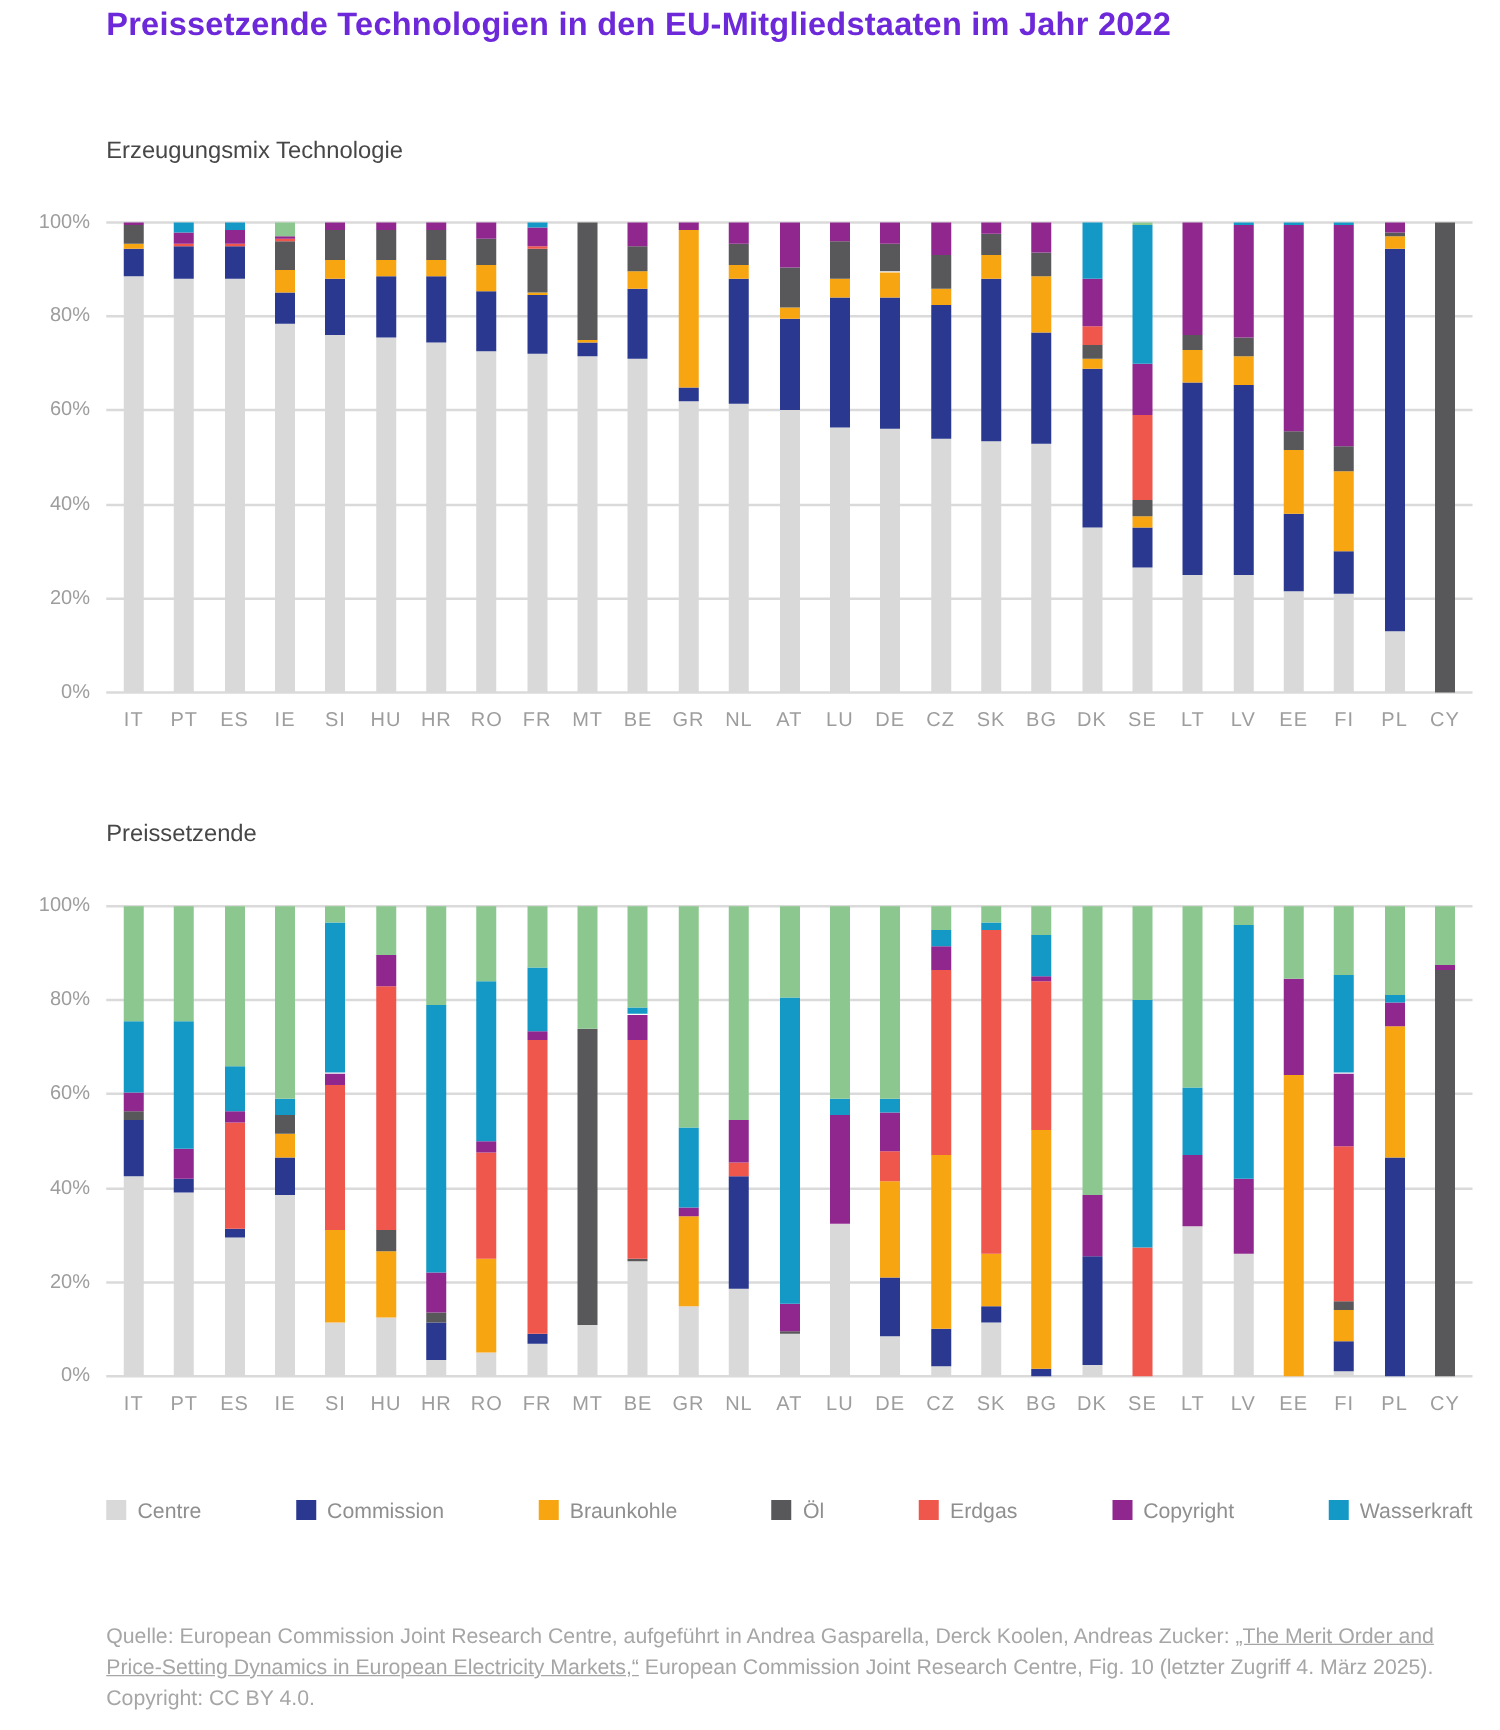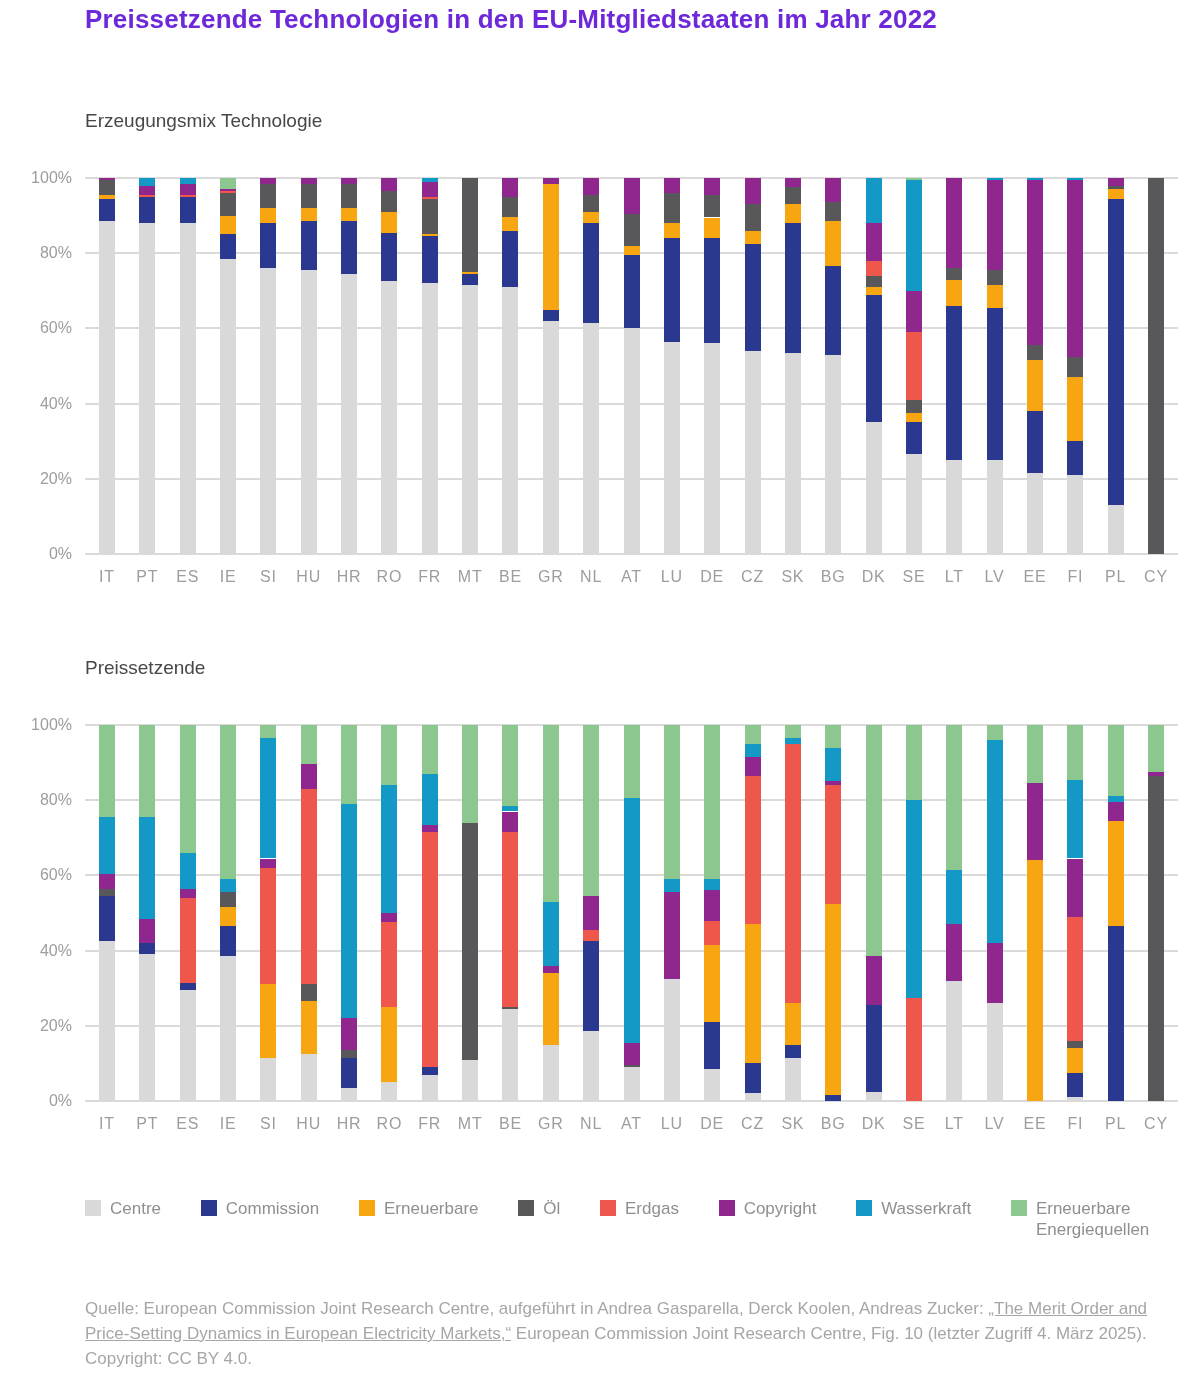--- a/index.html
+++ b/index.html
@@ -519,7 +519,7 @@
       </div>
       <div class="legend-item">
         <span class="swatch" style="background: rgb(247, 165, 17);"></span>
-        <span style="white-space: nowrap;">Erneuerbare</span>
+        <span style="white-space: nowrap;">Braunkohle</span>
       </div>
       <div class="legend-item">
         <span class="swatch" style="background: rgb(88, 88, 90);"></span>

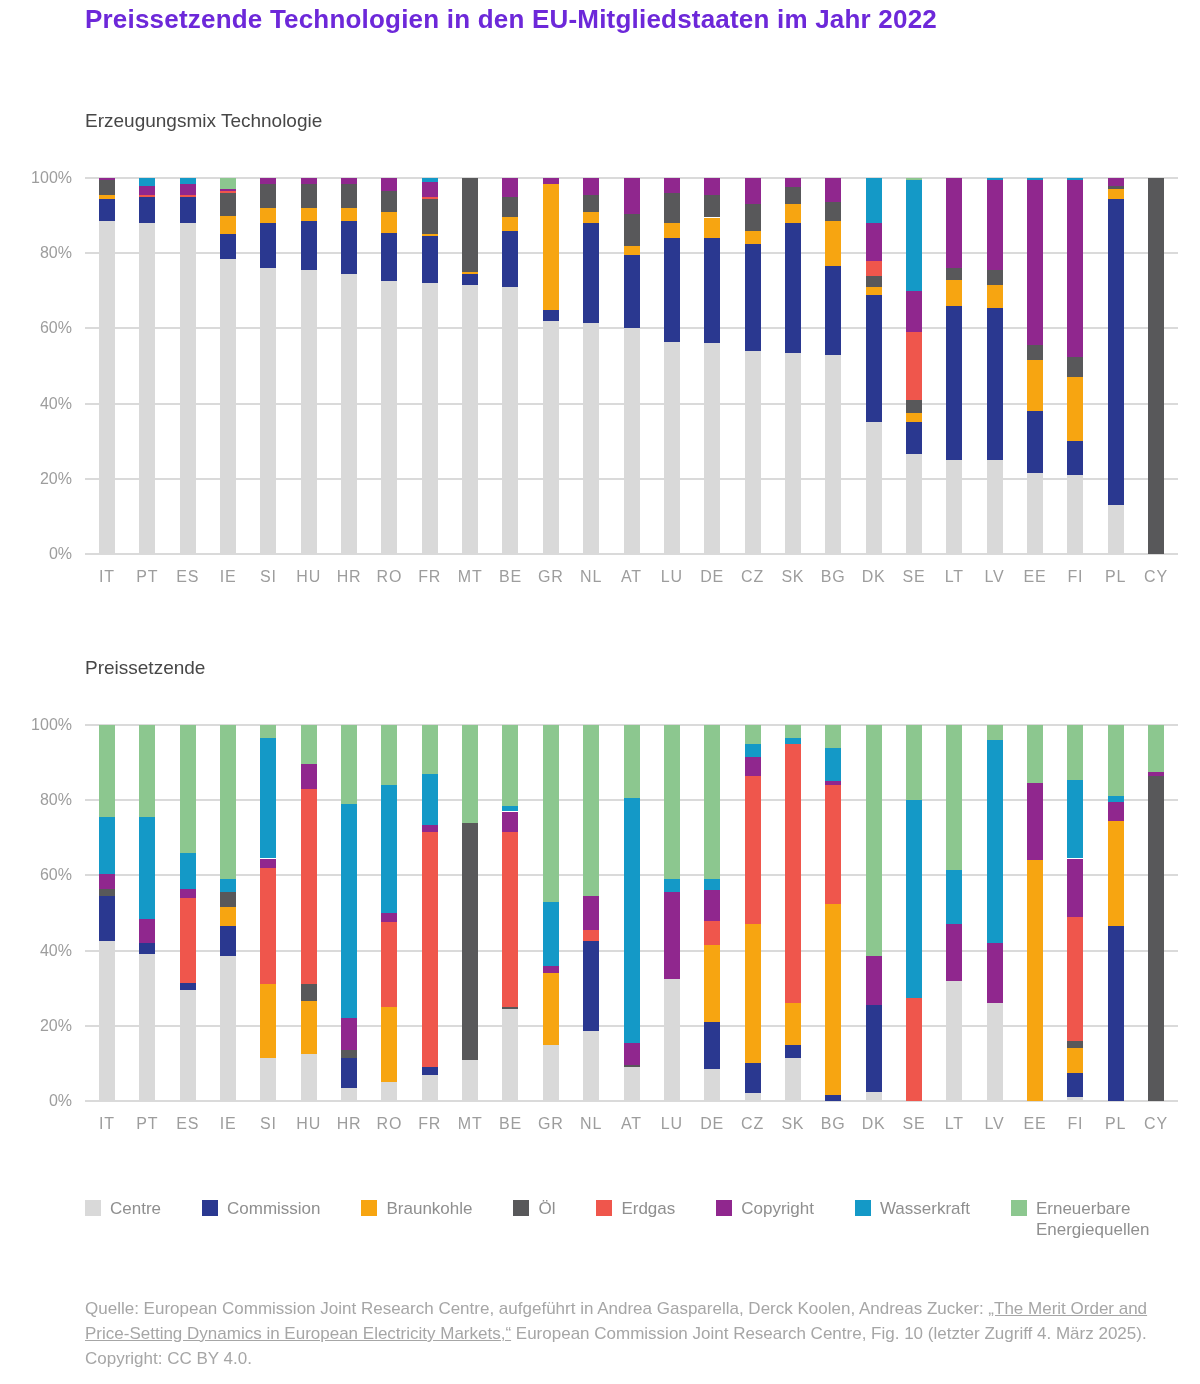--- a/index.html
+++ b/index.html
@@ -537,10 +537,6 @@
         <span class="swatch" style="background: rgb(20, 153, 199);"></span>
         <span style="white-space: nowrap;">Wasserkraft</span>
       </div>
-      <div class="legend-item">
-        <span class="swatch" style="background: rgb(140, 199, 143);"></span>
-        <span style="width: 142px;">Erneuerbare Energiequellen</span>
-      </div>
     </div>
 
   <p class="source"><span>Quelle: European Commission Joint Research Centre, aufgeführt in Andrea Gasparella, Derck Koolen, Andreas Zucker: </span><span class="u">„The Merit Order and Price-Setting Dynamics in European Electricity Markets,“</span><span> European Commission Joint Research Centre, Fig. 10 (letzter Zugriff 4. März 2025). Copyright: CC BY 4.0.</span></p>

